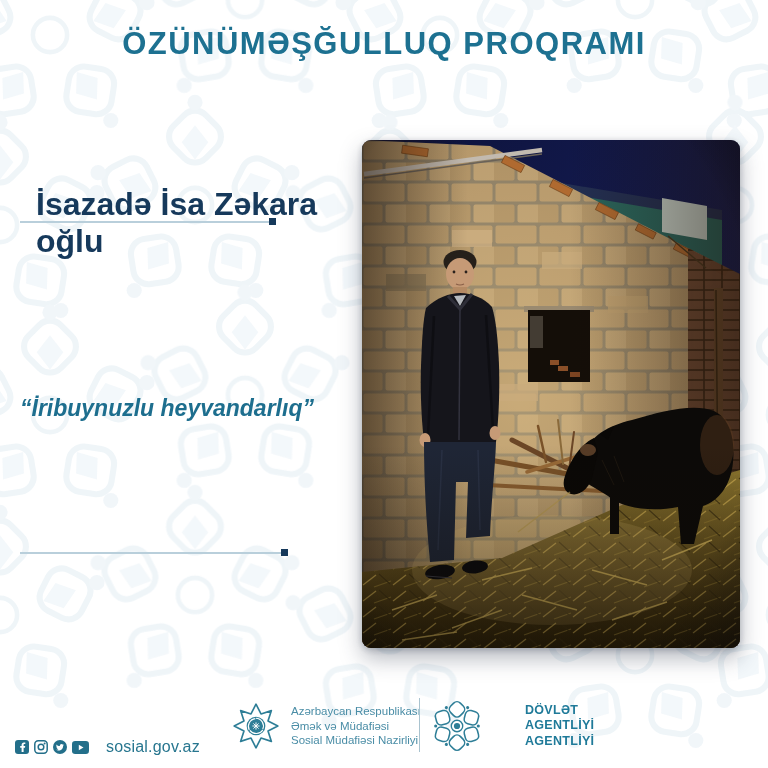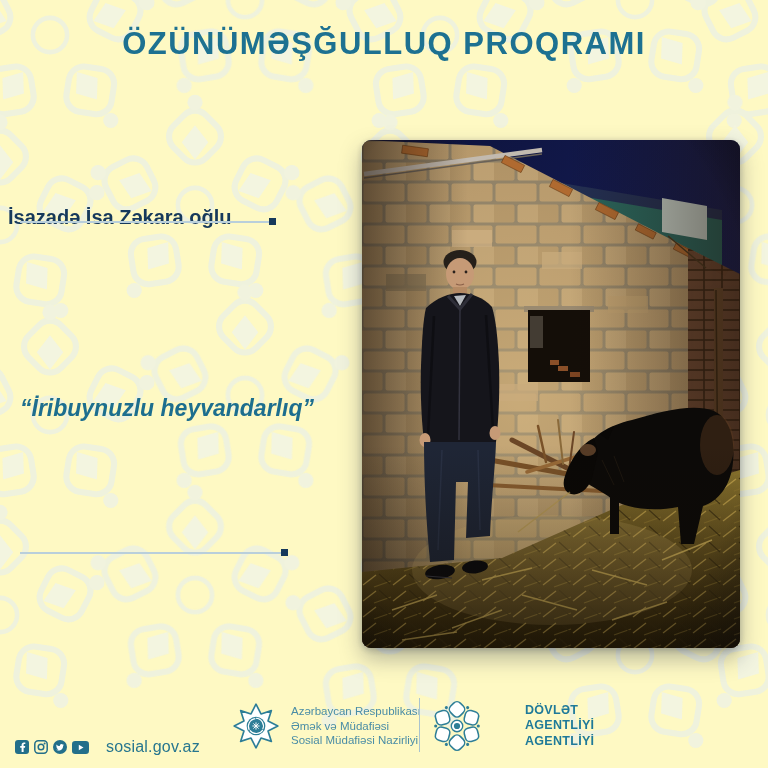--- a/index.html
+++ b/index.html
@@ -3,7 +3,7 @@
 <meta charset="utf-8">
 <style>
   html,body{margin:0;padding:0;background:#e9edf0;}
-  .canvas{position:relative;width:768px;height:768px;overflow:hidden;background:#fef9c3;
+  .canvas{position:relative;width:768px;height:768px;overflow:hidden;background:#ffffff;
           font-family:"Liberation Sans",sans-serif;}
   .bg-pattern{position:absolute;inset:0;pointer-events:none;}
 

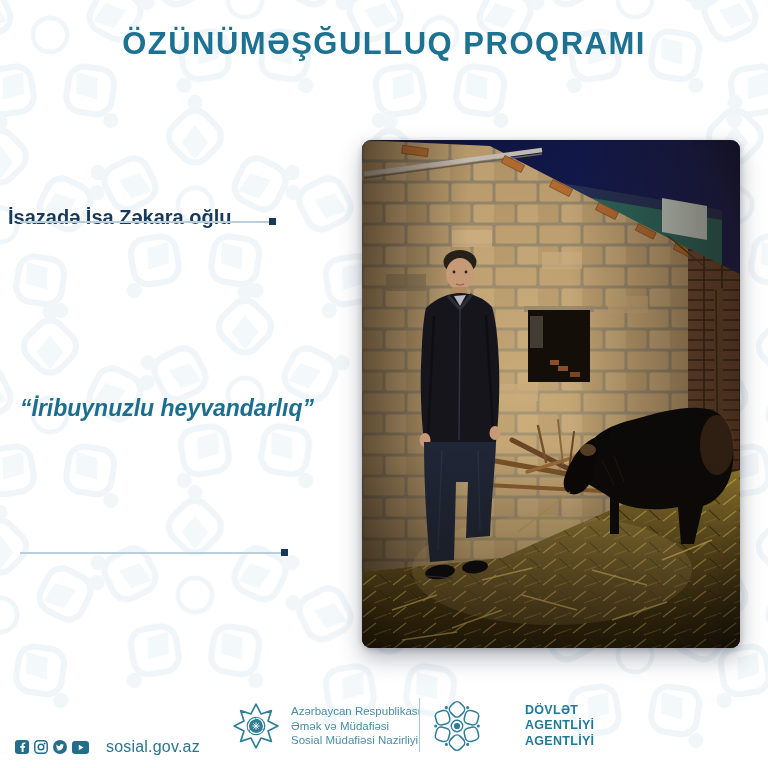--- a/index.html
+++ b/index.html
@@ -13,7 +13,7 @@
   .title-line2{font-size:34px;font-weight:800;letter-spacing:1px;margin-top:3px;color:#1b6d8d;}
 
   
-  .person-name{position:absolute;left:8px;top:186px;width:340px;font-size:20px;font-weight:800;color:#16395b;margin-top:20px;}
+  .person-name{position:absolute;left:36px;top:186px;width:340px;font-size:32px;font-weight:800;color:#16395b;}
   .divider{position:absolute;height:2px;background:#b9cfdb;}
   .divider .endcap{position:absolute;right:-2px;top:-3px;width:7px;height:7px;background:#16395b;}
   .divider1{left:20px;top:221px;width:254px;}

